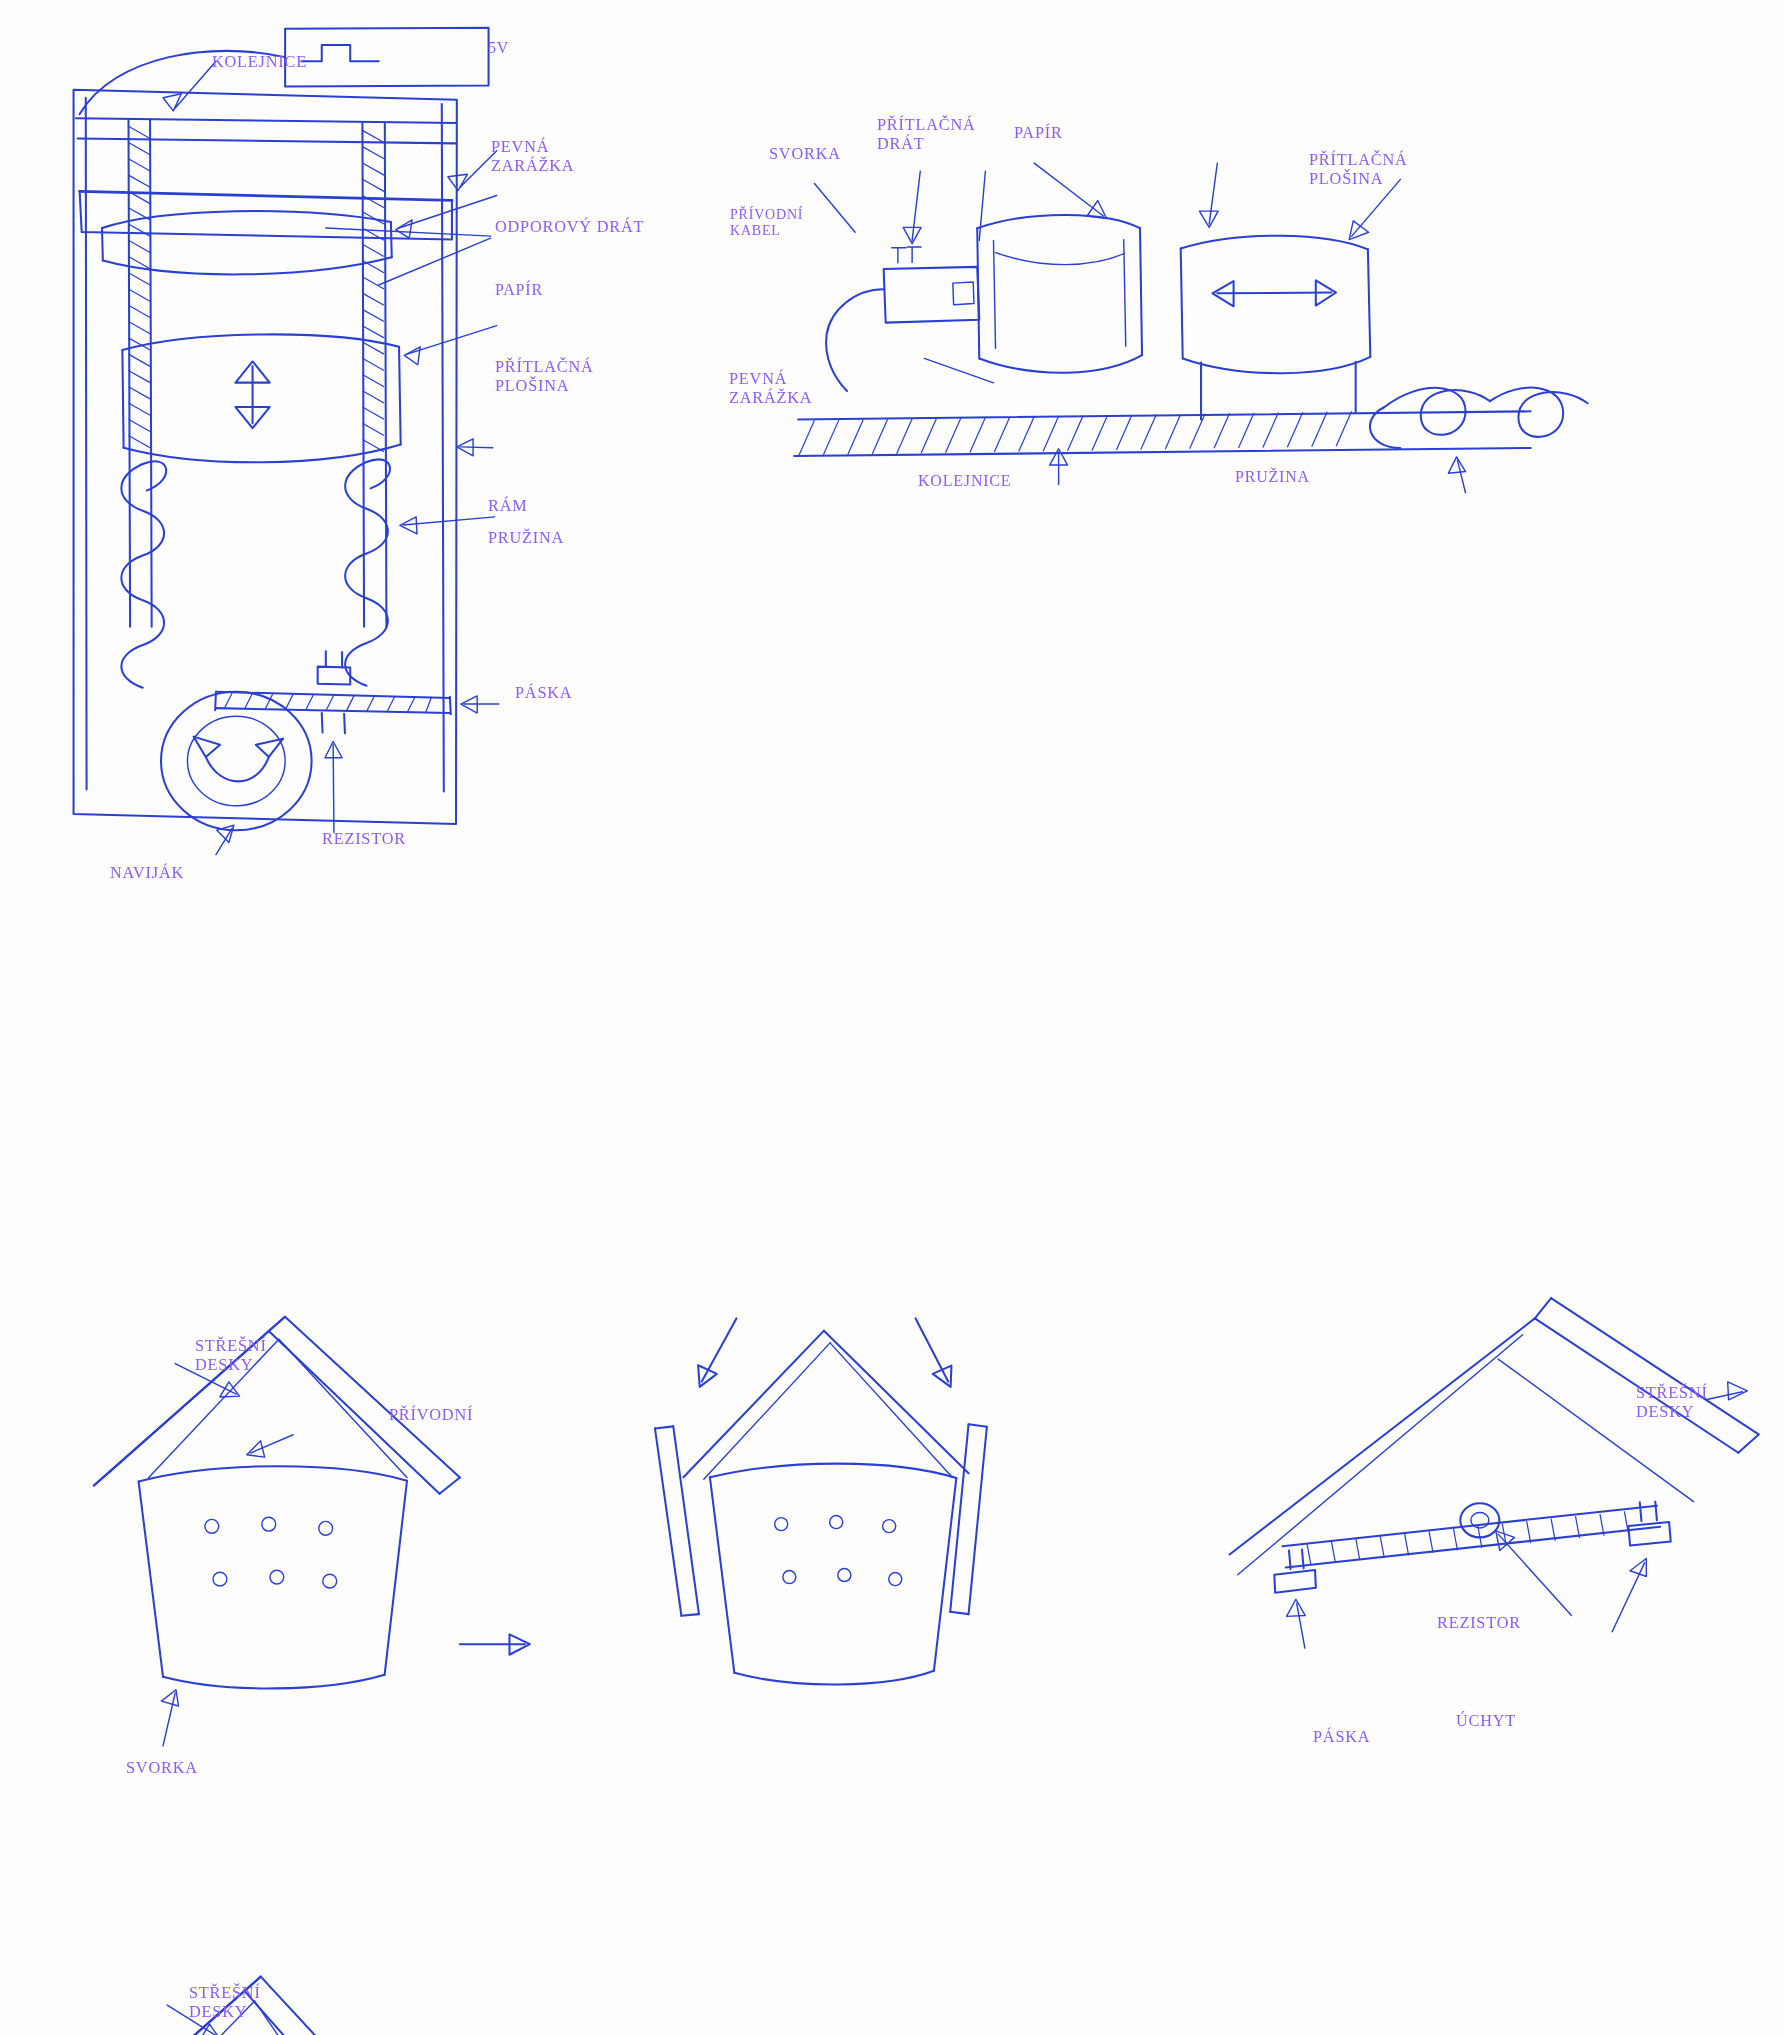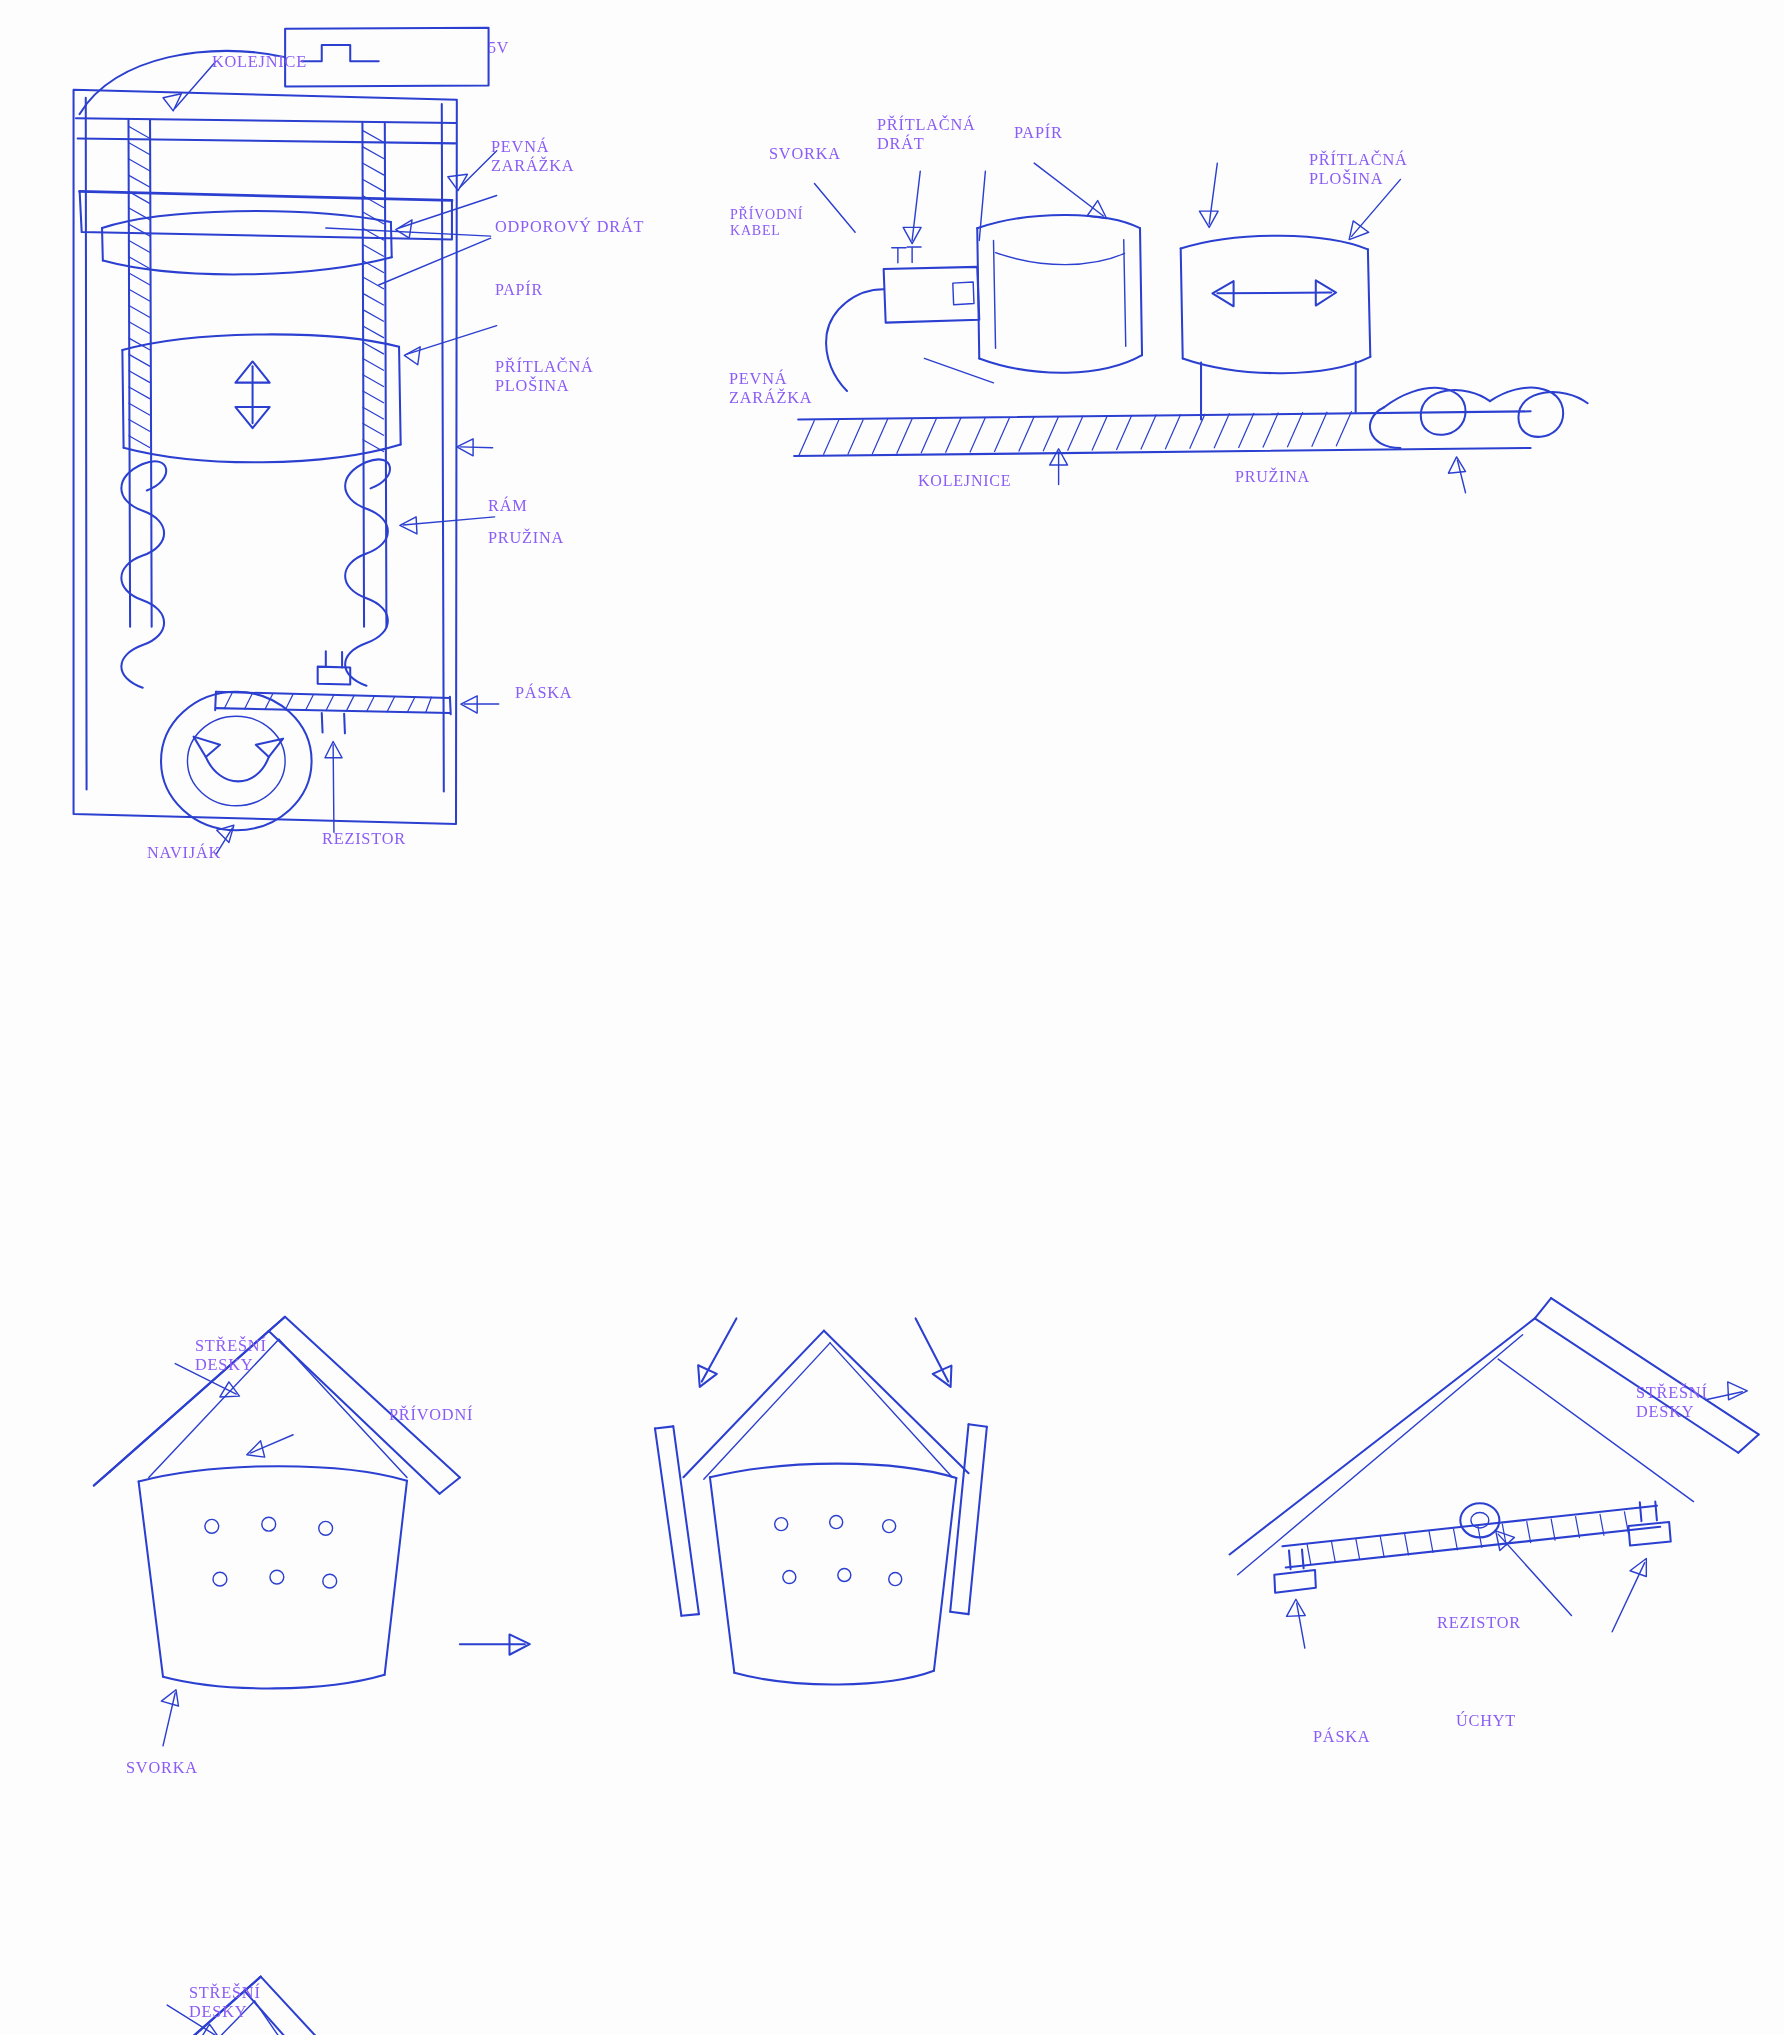--- a/index.html
+++ b/index.html
@@ -143,7 +143,7 @@
   <div class="ink lbl" style="left:488px;top:497px;">RÁM</div>
   <div class="ink lbl" style="left:488px;top:529px;">PRUŽINA</div>
   <div class="ink lbl" style="left:515px;top:684px;">PÁSKA</div>
-  <div class="ink lbl" style="left:110px;top:844px;margin-left:37px;">NAVIJÁK</div>
+  <div class="ink lbl" style="left:110px;top:864px;">NAVIJÁK</div>
   <div class="ink lbl" style="left:322px;top:830px;">REZISTOR</div>
 
   <svg width="896" height="529" style="left:692px;top:98px;" viewBox="0 0 2200 1300">

